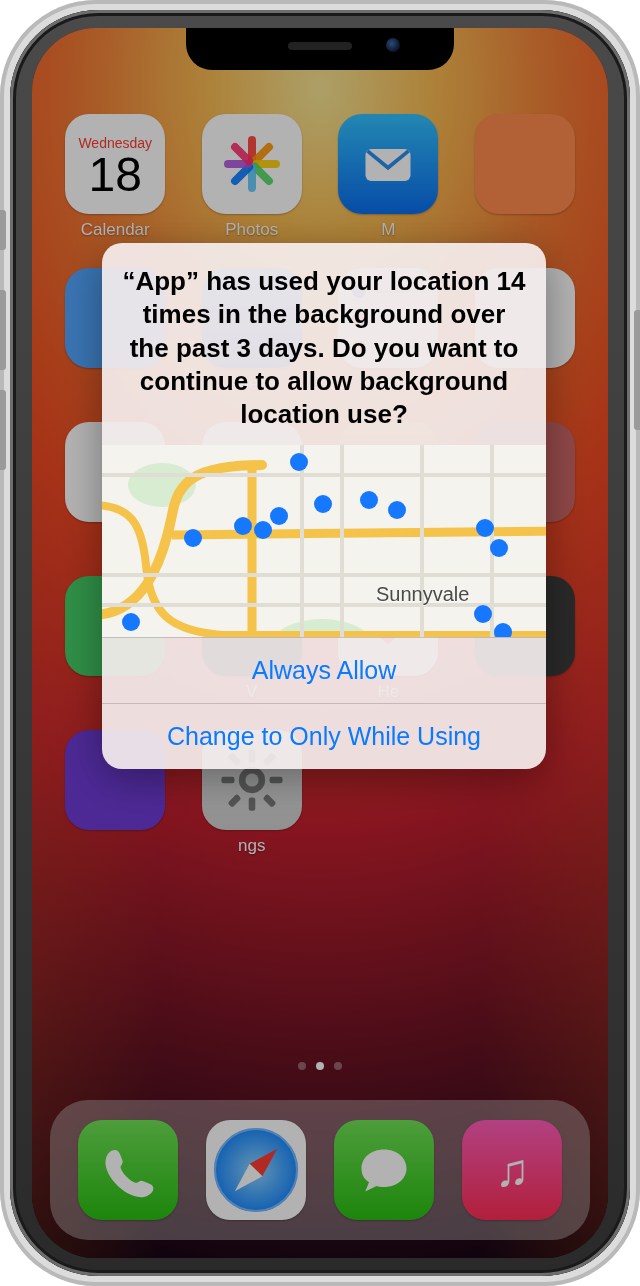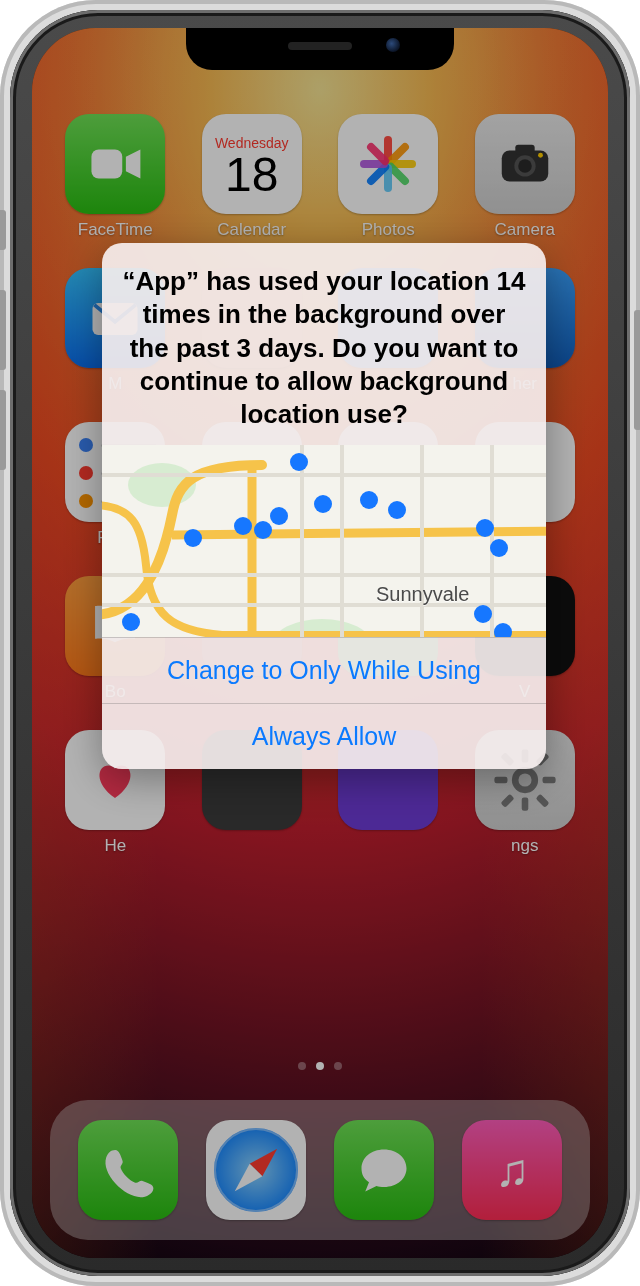--- a/index.html
+++ b/index.html
@@ -262,15 +262,6 @@
     <div class="home">
       <div class="grid">
 
-        <div class="app">
-          <div class="tile t-ft">
-            <svg viewBox="0 0 64 64" width="58" height="58">
-                <rect x="6" y="16" width="34" height="32" rx="8" class="i-white"></rect>
-                <polygon points="44,24 60,16 60,48 44,40" class="i-white"></polygon>
-              </svg>
-          </div>
-          <div class="app-label">FaceTime</div>
-        </div>
         <div class="app">
           <div class="tile t-cal">
             <div class="dow">Wednesday</div>

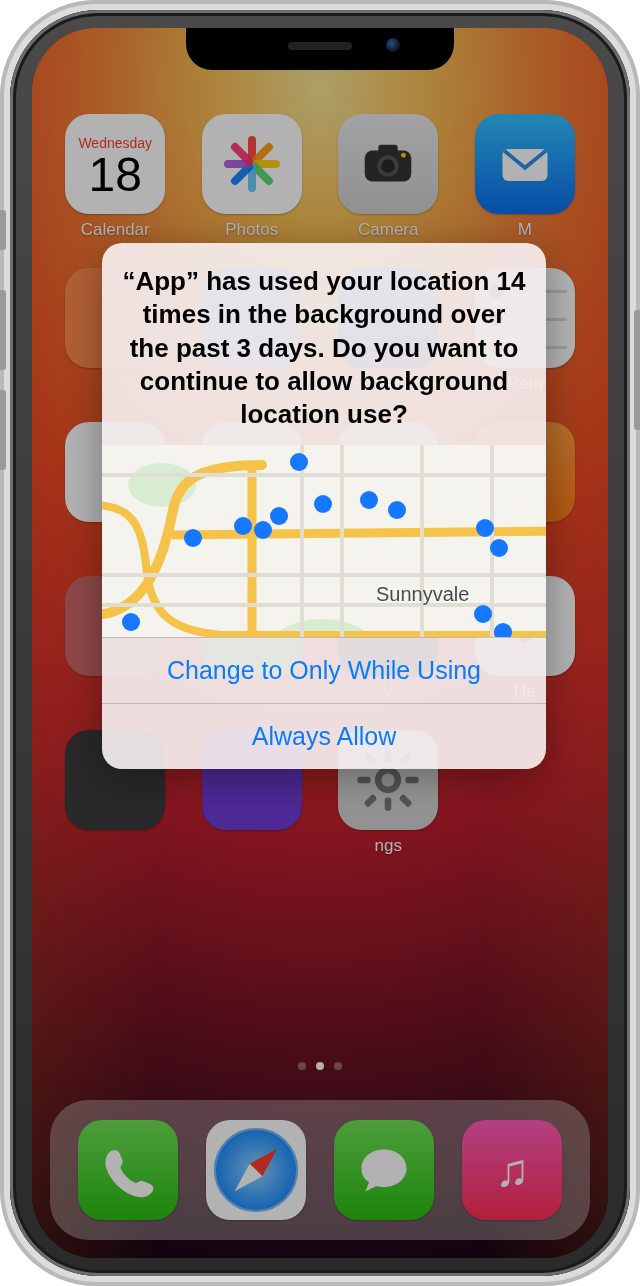--- a/index.html
+++ b/index.html
@@ -283,18 +283,6 @@
             </div>
           </div>
           <div class="app-label">Photos</div>
-        </div>
-        <div class="app">
-          <div class="tile t-cam">
-            <svg viewBox="0 0 64 64" width="62" height="62">
-                <rect x="8" y="18" width="48" height="32" rx="8" fill="#333"></rect>
-                <rect x="22" y="12" width="20" height="10" rx="3" fill="#333"></rect>
-                <circle cx="32" cy="34" r="11" fill="#555"></circle>
-                <circle cx="32" cy="34" r="7" fill="#2a2a2a"></circle>
-                <circle cx="48" cy="23" r="2.5" fill="#ffcc00"></circle>
-              </svg>
-          </div>
-          <div class="app-label">Camera</div>
         </div>
 
         <div class="app">

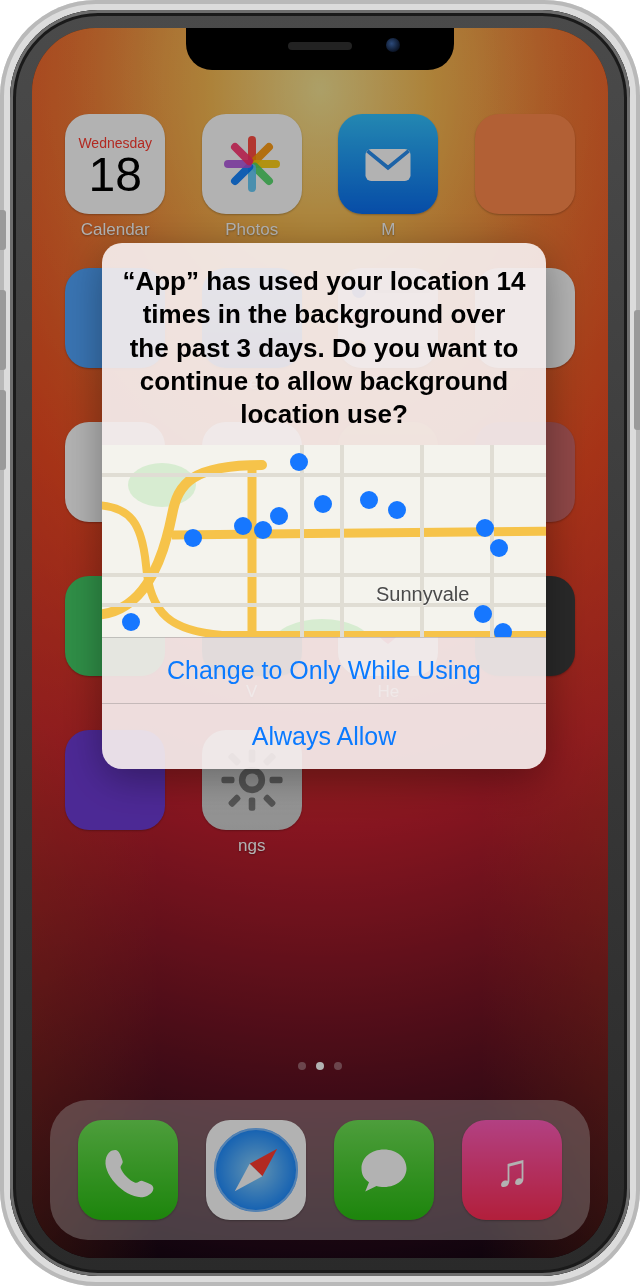--- a/index.html
+++ b/index.html
@@ -483,8 +483,8 @@
       </div>
 
       <div class="alert-buttons">
+        <button>Always Allow</button>
         <button>Change to Only While Using</button>
-        <button>Always Allow</button>
       </div>
     </div>
 

